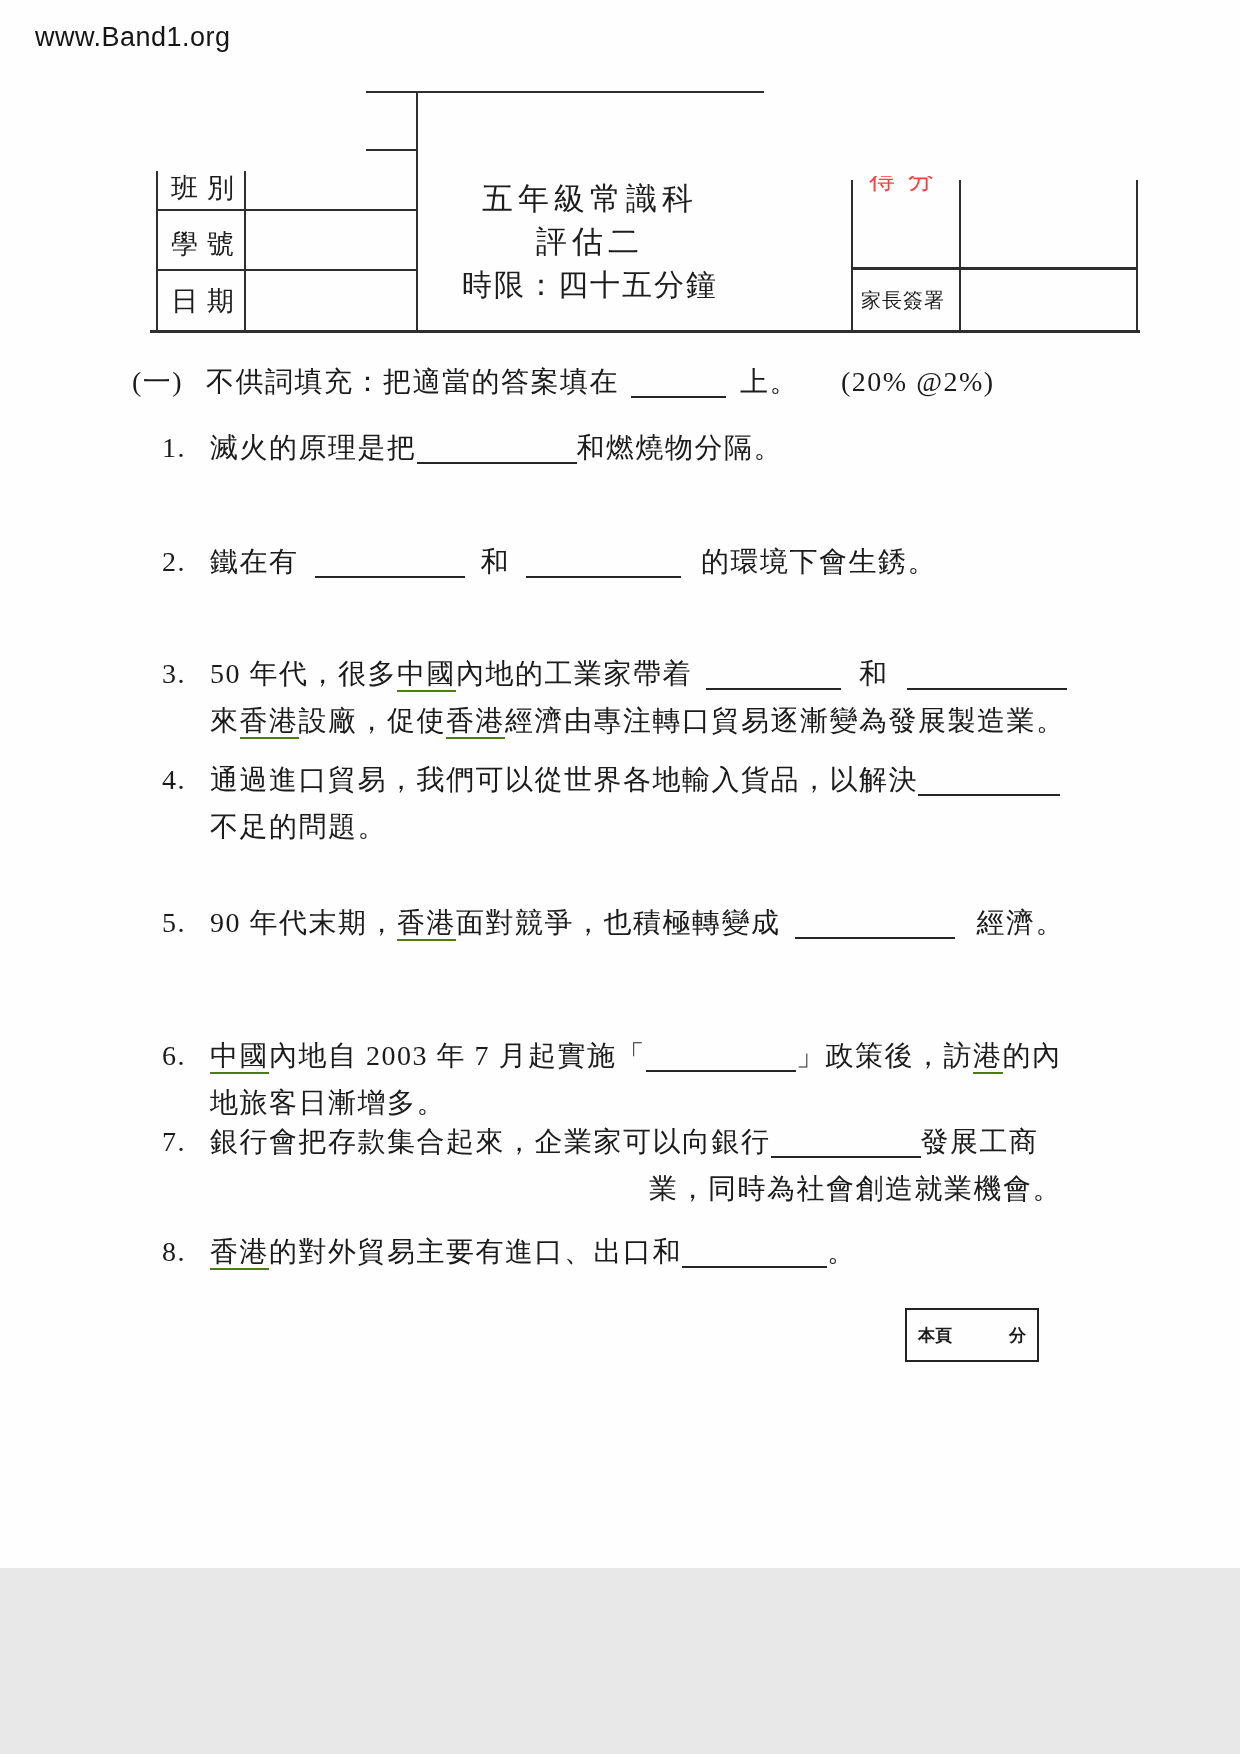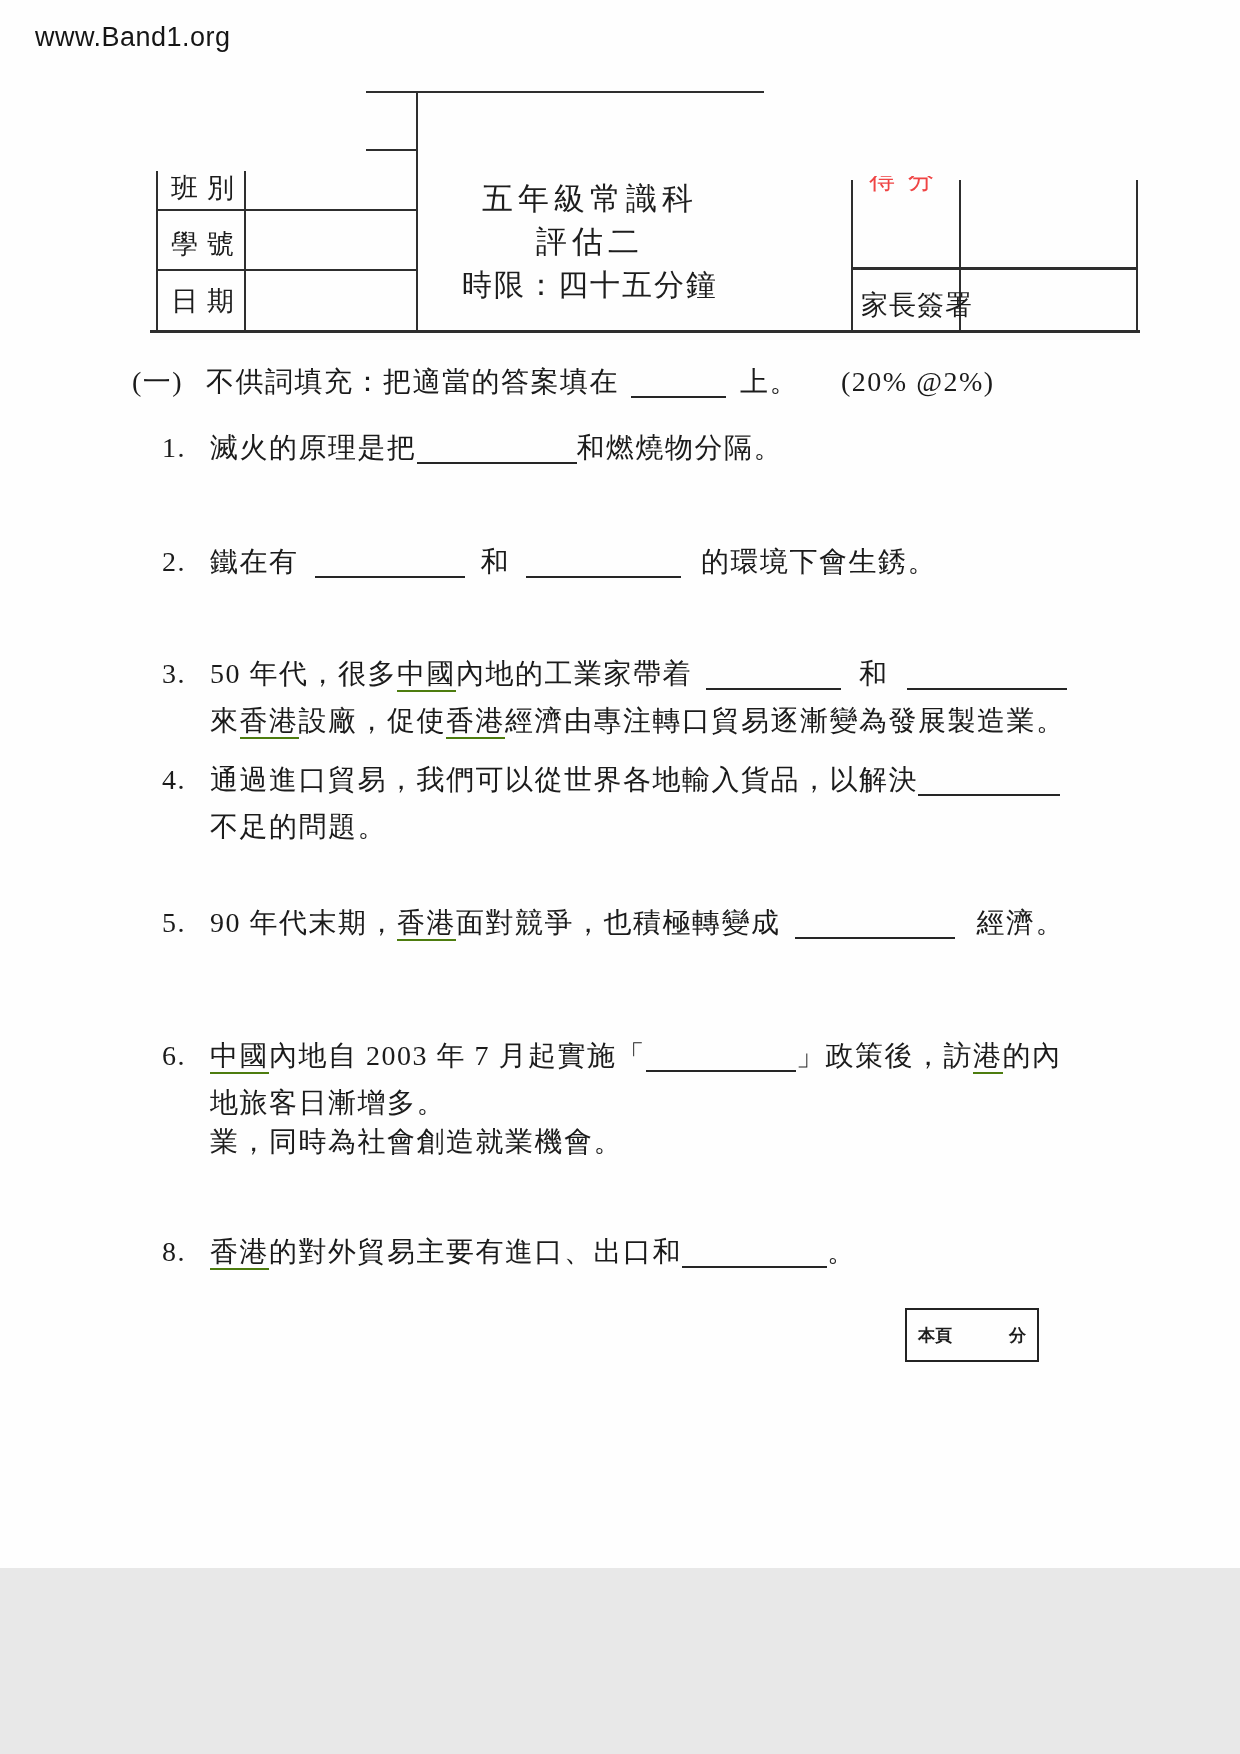--- a/index.html
+++ b/index.html
@@ -24,7 +24,7 @@
   .ht.small{font-size:30px;letter-spacing:2px;}
   .score-clip{position:absolute;left:869px;top:176px;height:22px;overflow:hidden;}
   .score-clip span{display:block;margin-top:-14px;font-size:26px;letter-spacing:13px;color:#ef4444;white-space:nowrap;}
-  .parent-sign{position:absolute;left:861px;top:287px;font-size:27px;letter-spacing:1px;color:#1c1c1c;white-space:nowrap;}
+  .parent-sign{position:absolute;left:861px;top:287px;font-size:20px;letter-spacing:1px;color:#1c1c1c;white-space:nowrap;}
   .question{position:absolute;width:900px;font-size:28px;letter-spacing:1.5px;color:#1b1b1b;}
   .qline{line-height:47px;white-space:nowrap;}
   .qnum{display:inline-block;}

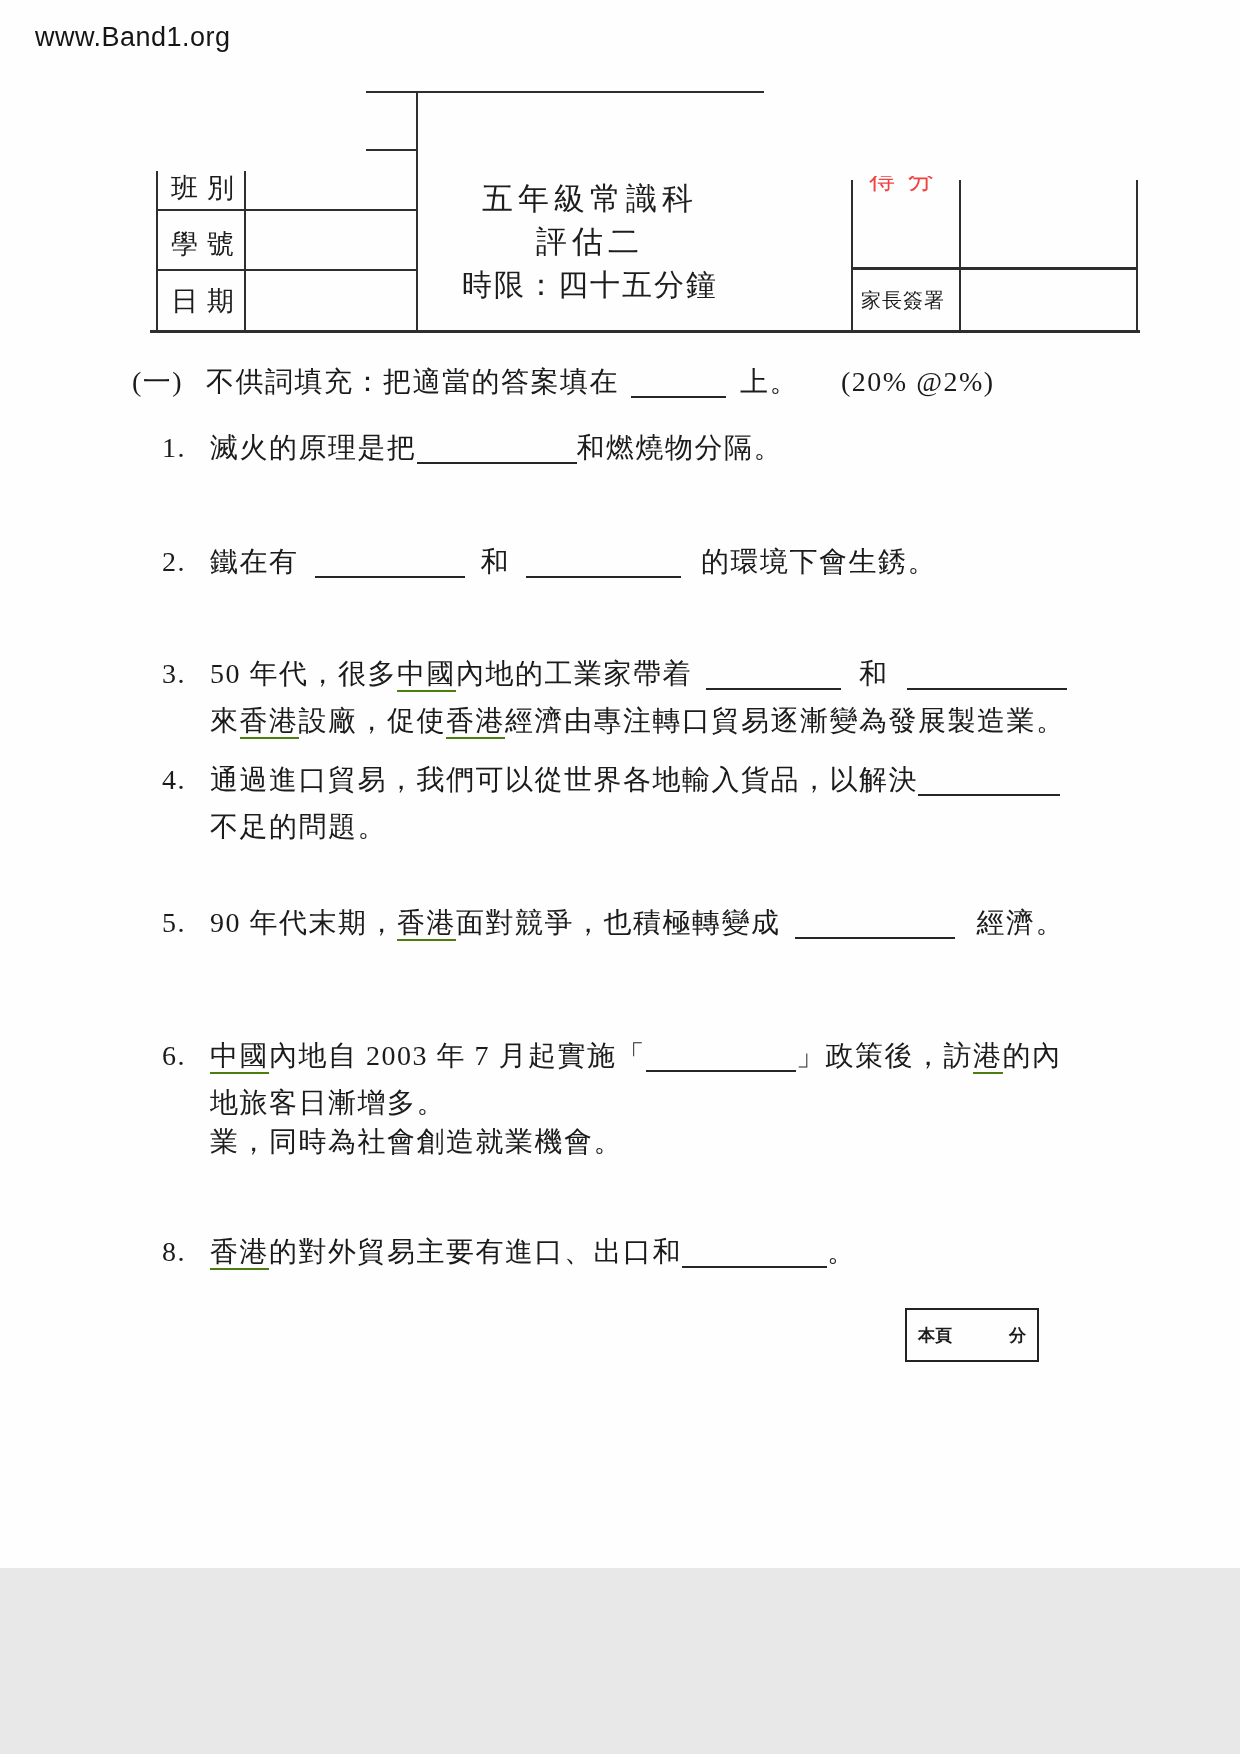--- a/index.html
+++ b/index.html
@@ -100,6 +100,7 @@
         <div class="qline" style="padding-left: 48px;"><span>地旅客日漸增多。</span></div>
       </div>
       <div class="question" style="top: 1118px; left: 162px;">
+        <div class="qline"><span class="qnum" style="width: 48px;">7.</span><span>銀行會把存款集合起來，企業家可以向銀行</span><span class="blank" style="width: 150px;"></span><span>發展工商</span></div>
         <div class="qline" style="padding-left: 48px;"><span>業，同時為社會創造就業機會。</span></div>
       </div>
       <div class="question" style="top: 1228px; left: 162px;">

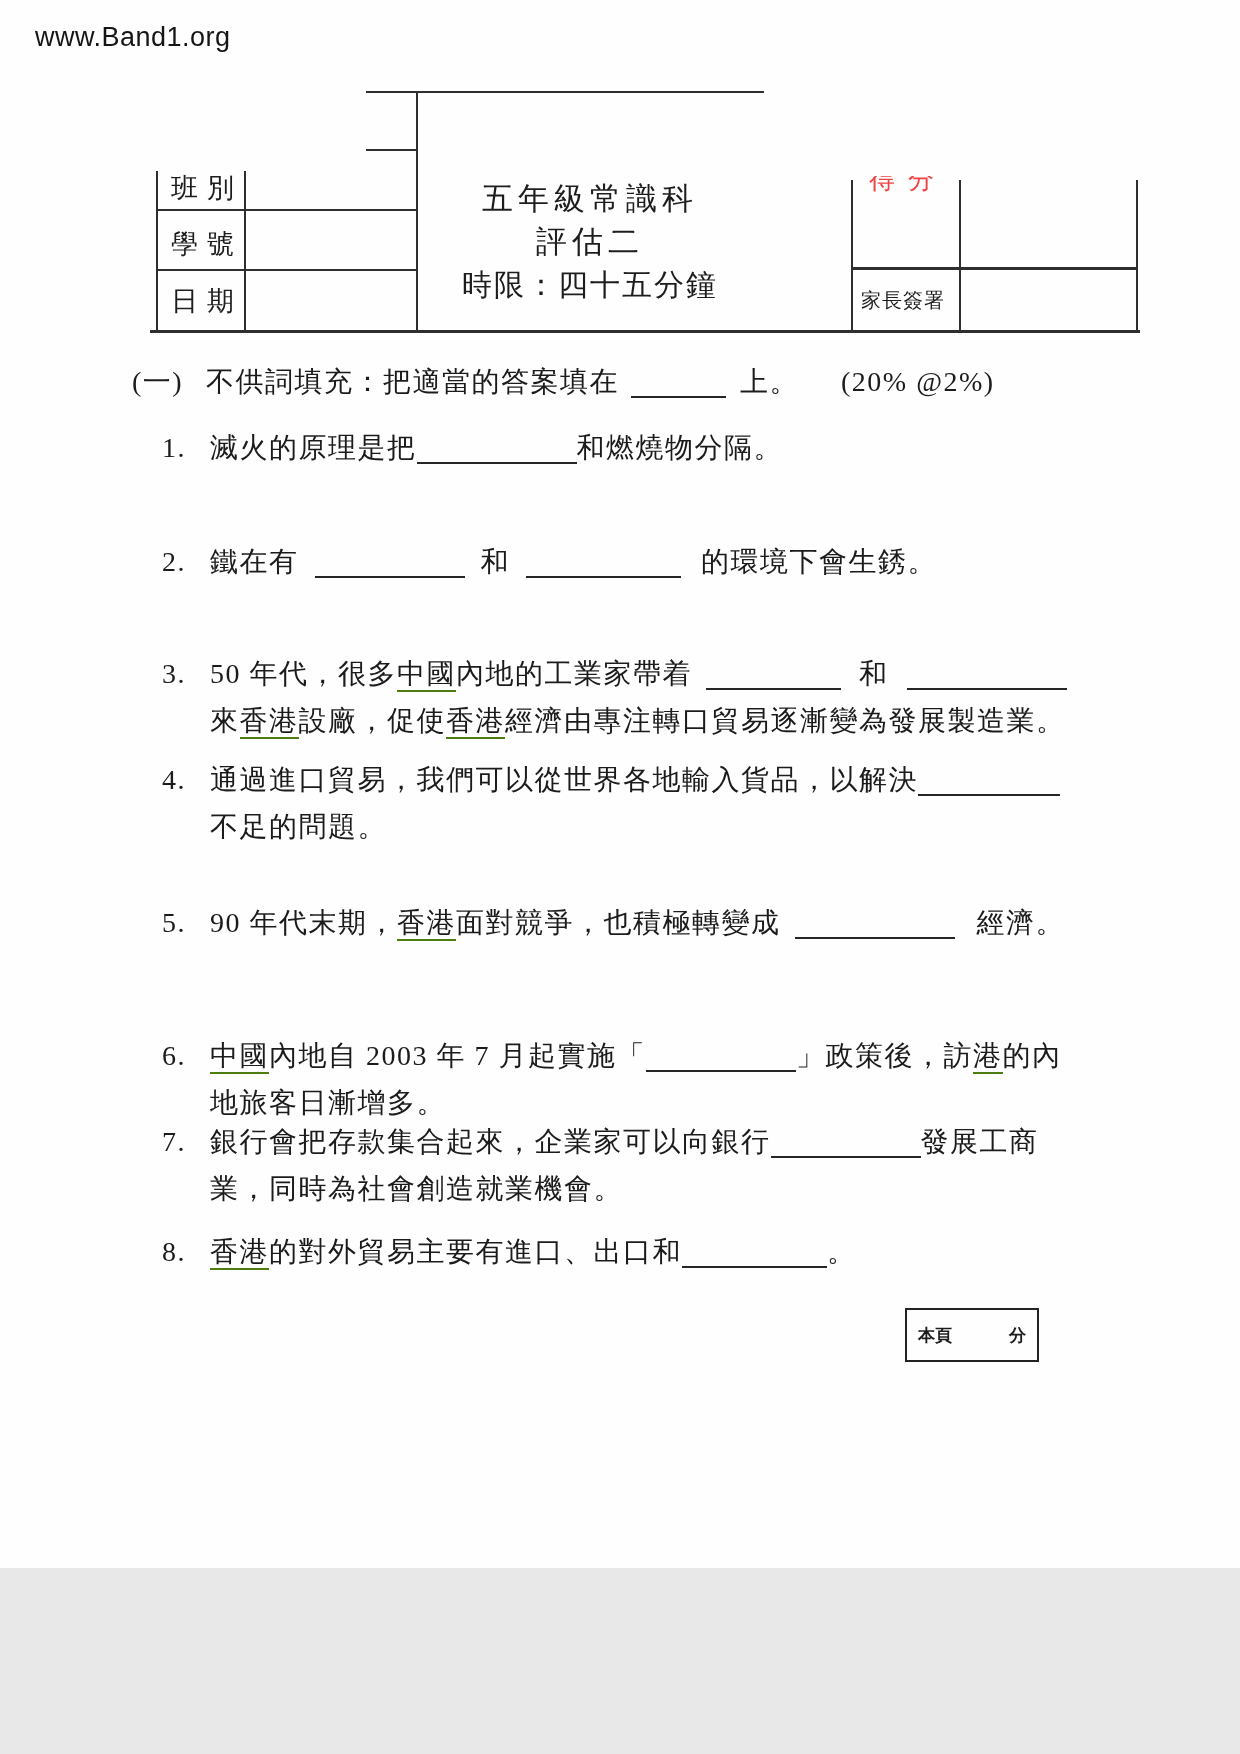--- a/index.html
+++ b/index.html
@@ -101,7 +101,7 @@
       </div>
       <div class="question" style="top: 1118px; left: 162px;">
         <div class="qline"><span class="qnum" style="width: 48px;">7.</span><span>銀行會把存款集合起來，企業家可以向銀行</span><span class="blank" style="width: 150px;"></span><span>發展工商</span></div>
-        <div class="qline" style="padding-left: 48px;"><span>業，同時為社會創造就業機會。</span></div>
+        <div class="qline" style="padding-left: 48px; text-align: right;"><span>業，同時為社會創造就業機會。</span></div>
       </div>
       <div class="question" style="top: 1228px; left: 162px;">
         <div class="qline"><span class="qnum" style="width: 48px;">8.</span><span class="u">香港</span><span>的對外貿易主要有進口、出口和</span><span class="blank" style="width: 145px;"></span><span>。</span></div>

